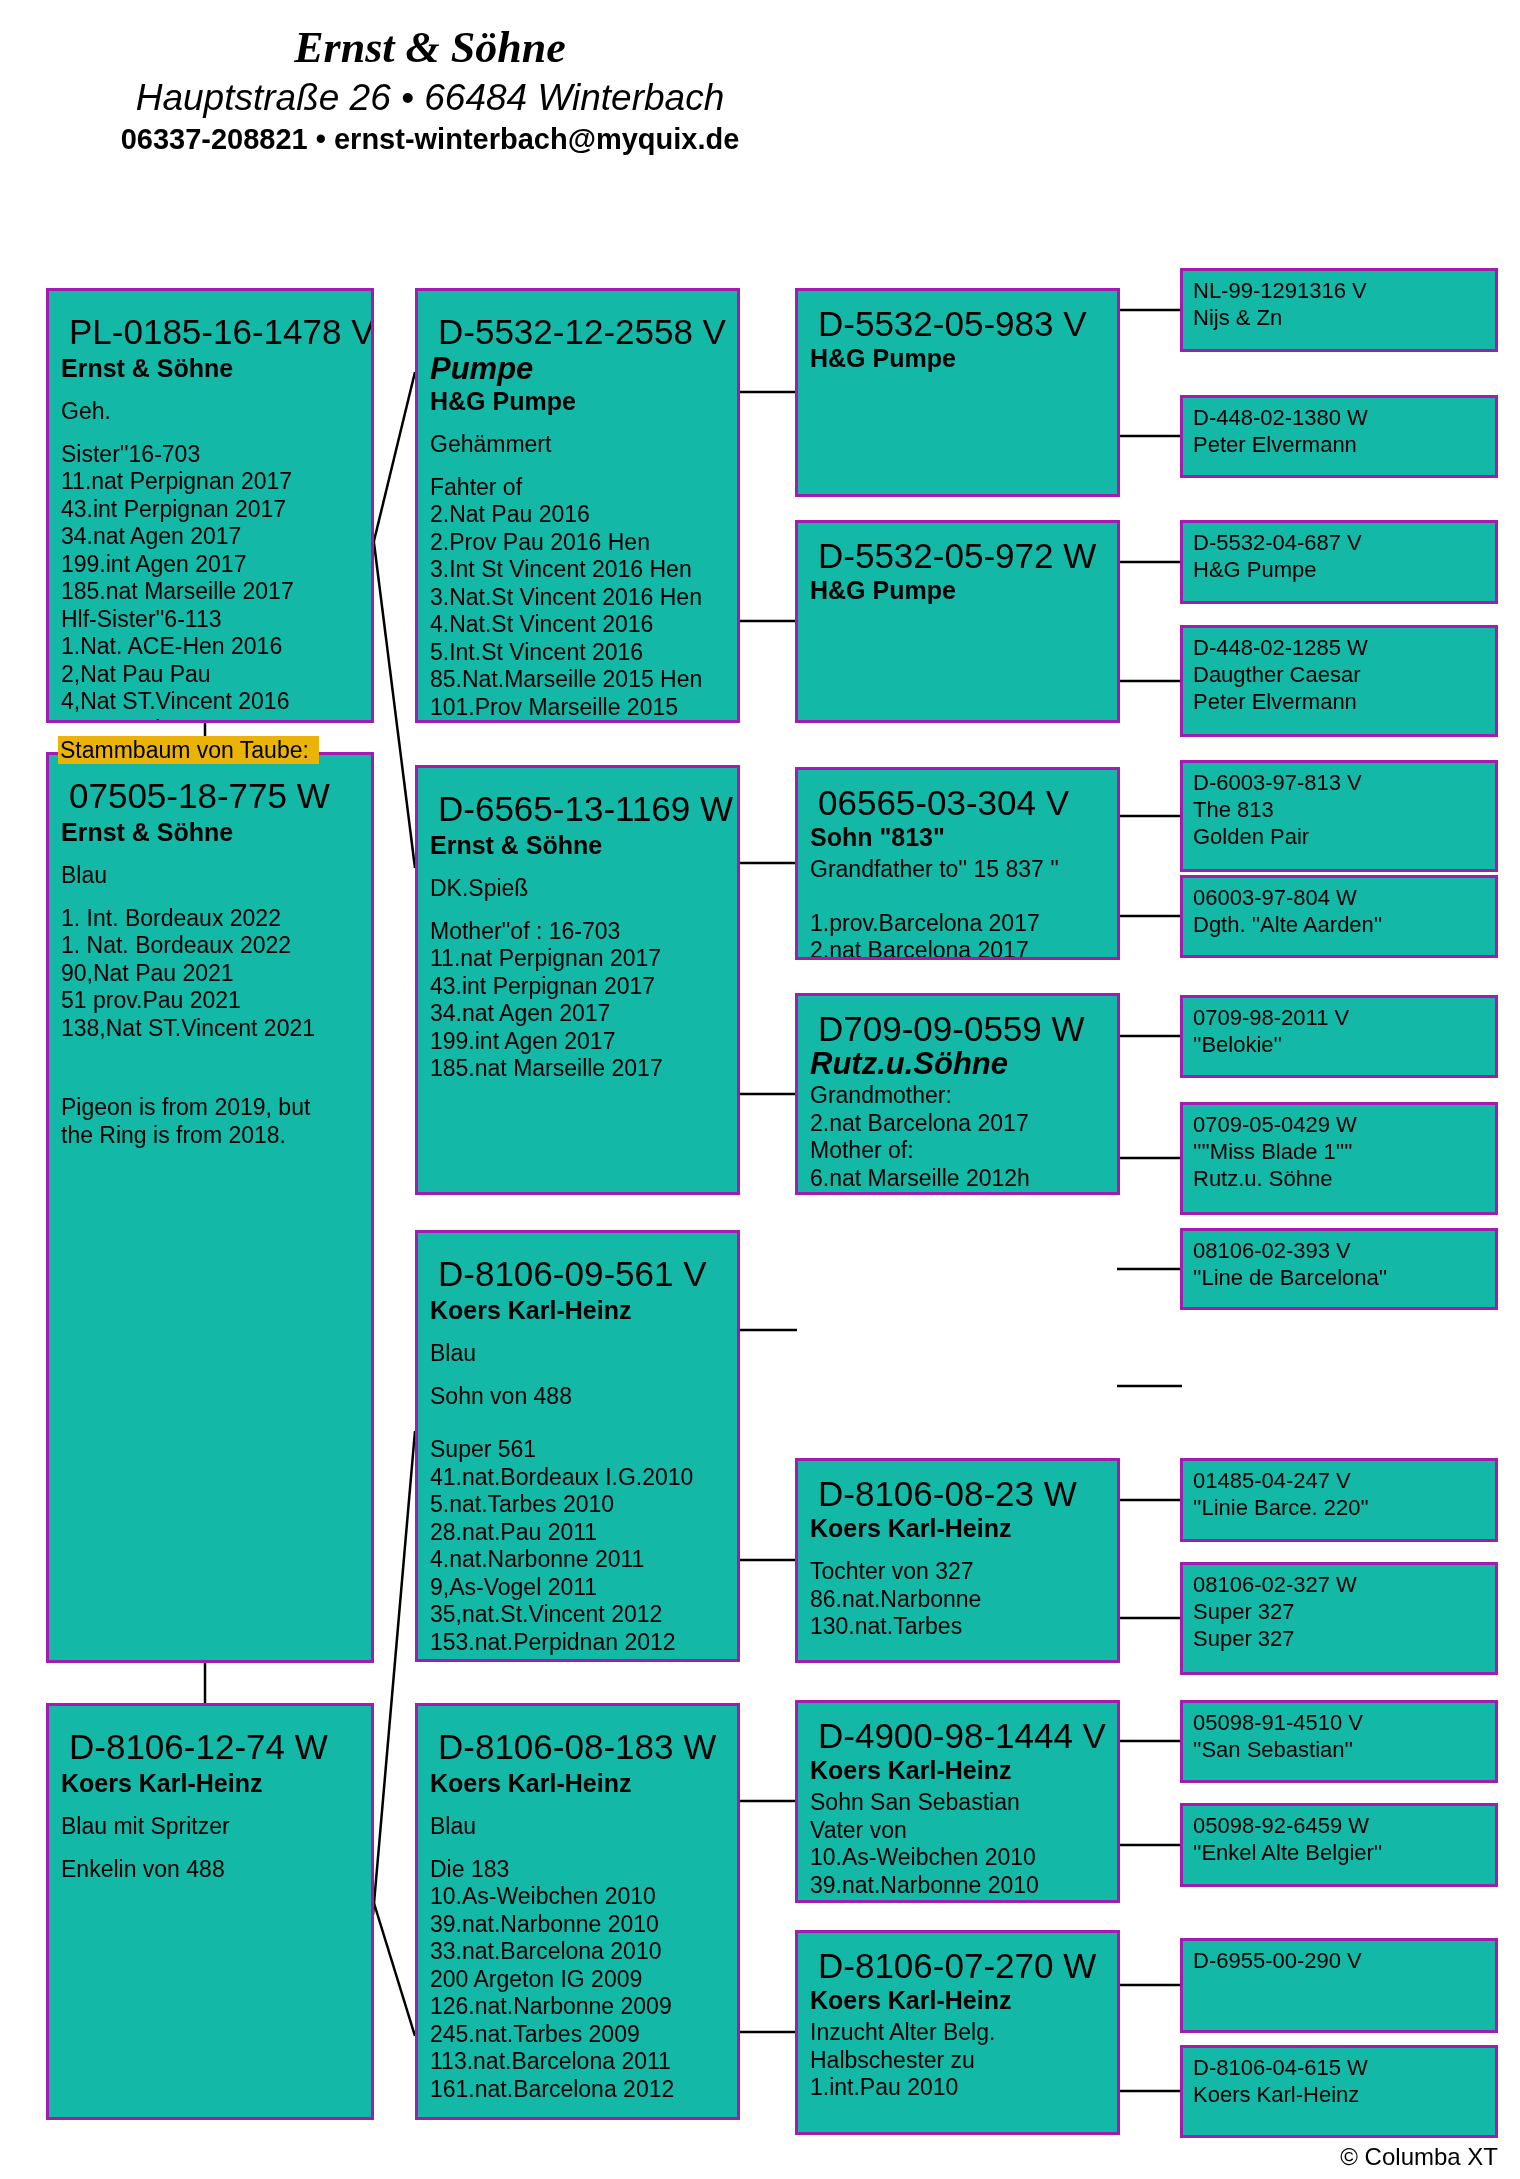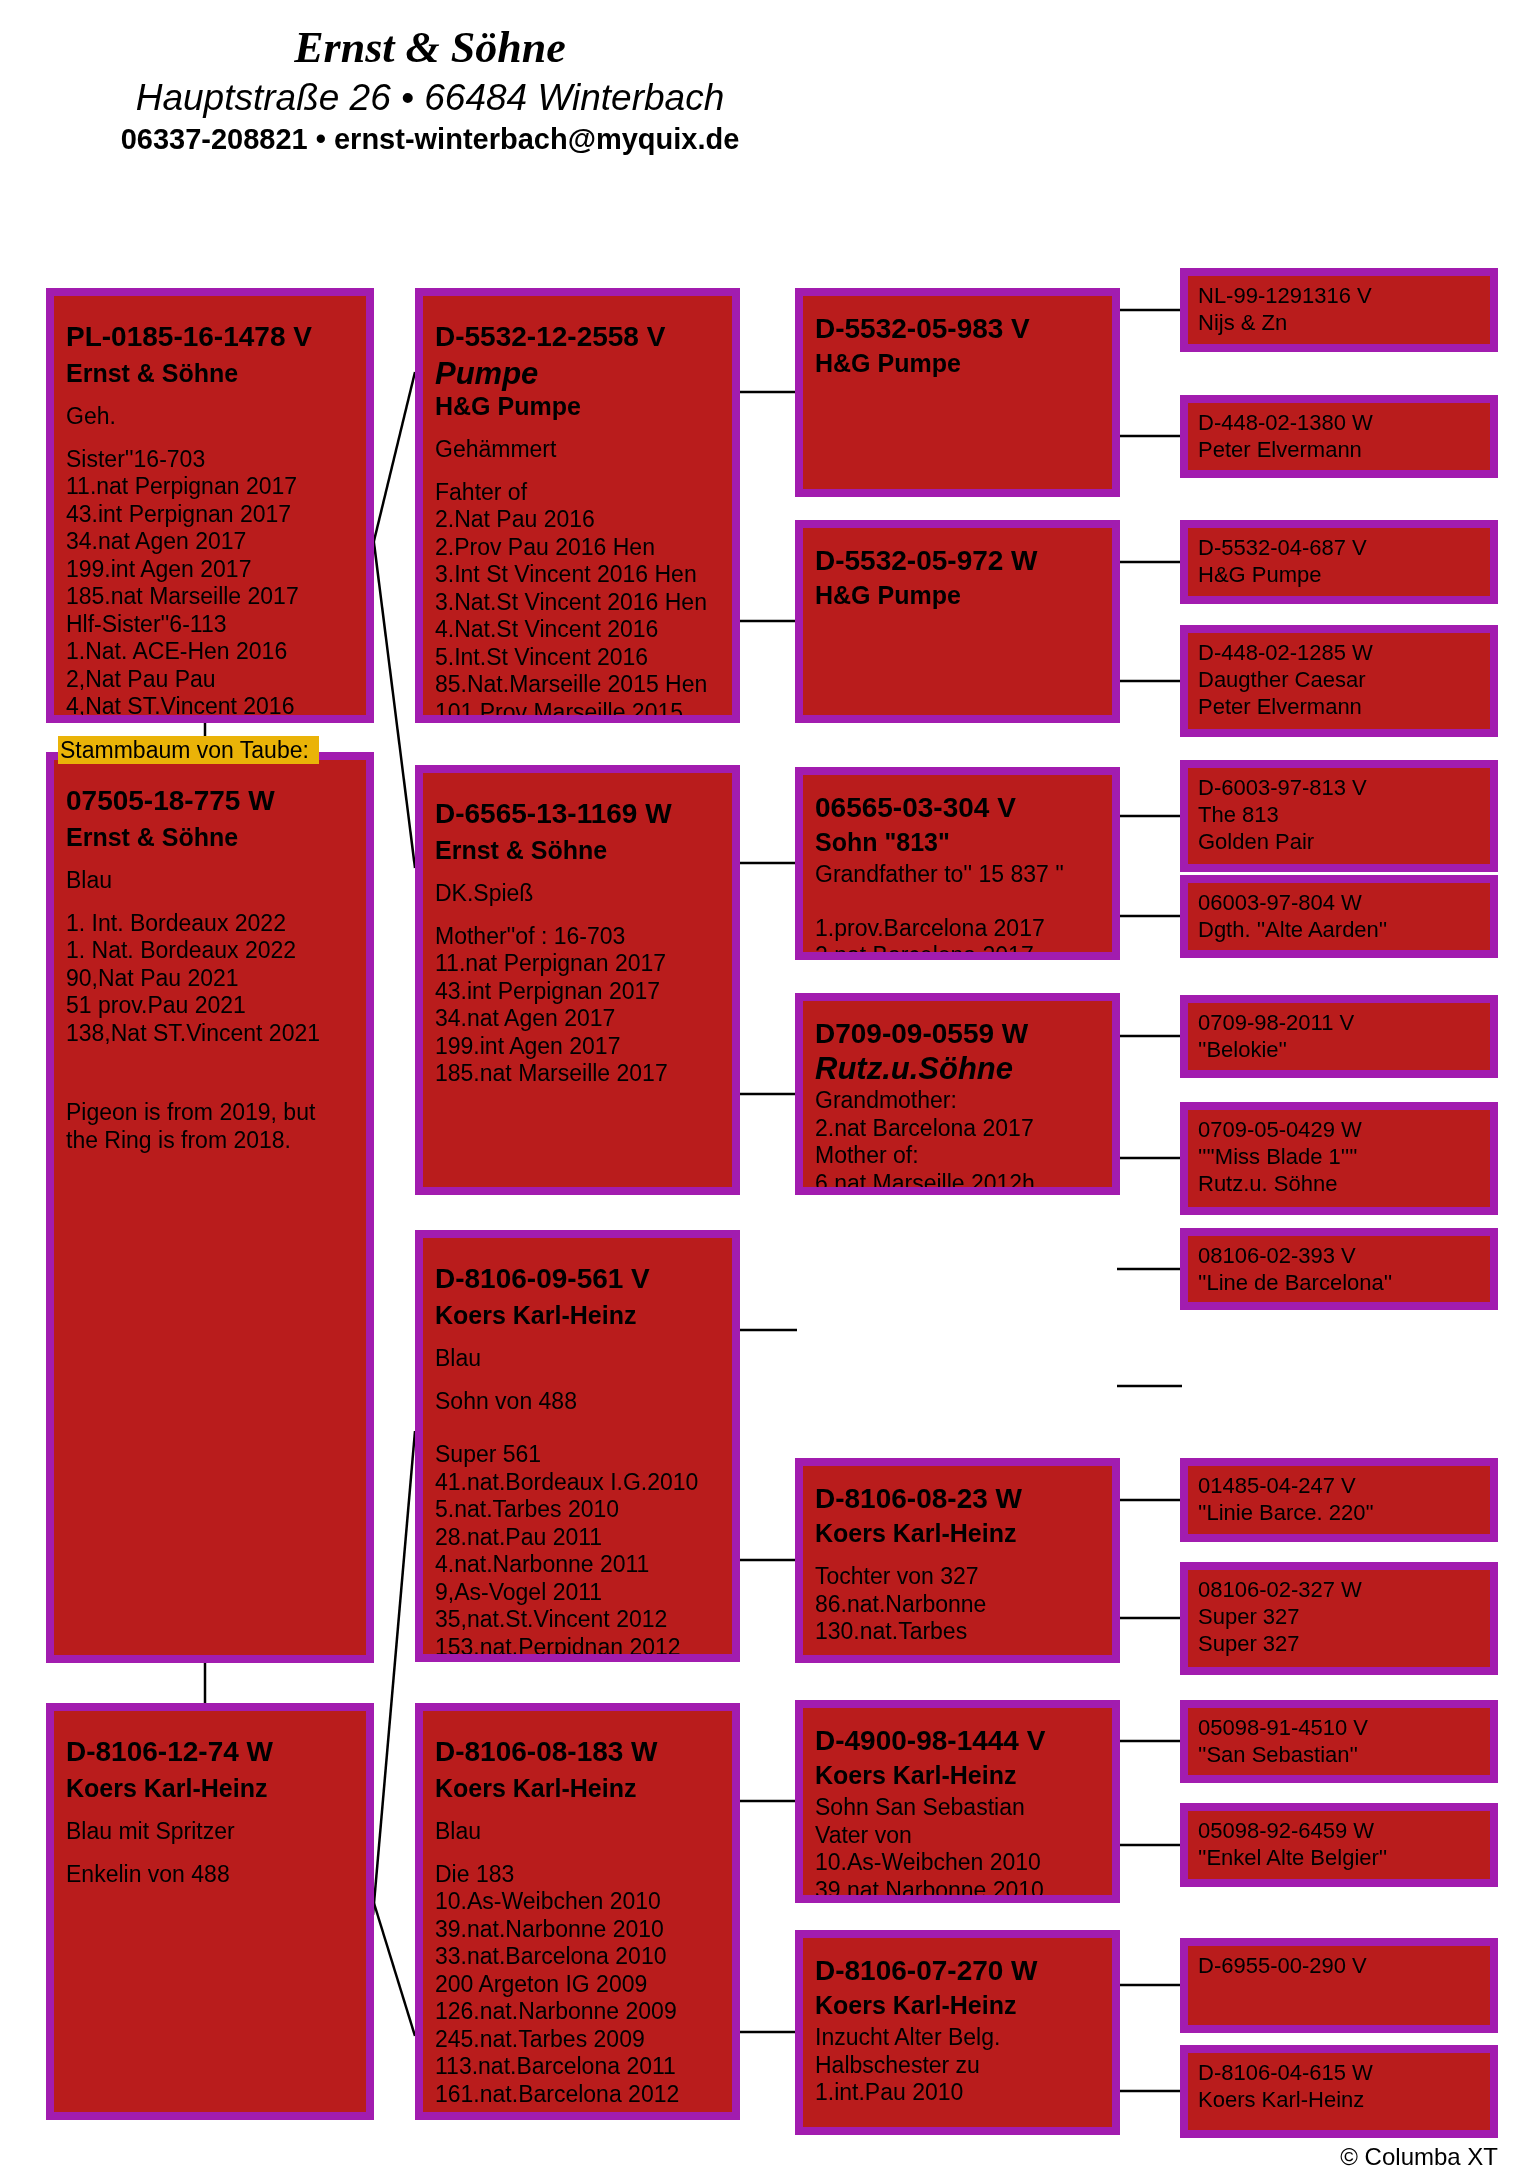--- a/index.html
+++ b/index.html
@@ -10,7 +10,7 @@
   #stage{position:absolute;inset:0;width:1520px;height:2179px;}
   svg#connector-lines{position:absolute;left:0;top:0;z-index:0;}
   .pbox{
-    position:absolute;border:8px solid #a21caf;background:#b91c1c;box-sizing:border-box;
+    position:absolute;border:3px solid #a21caf;background:#14b8a6;box-sizing:border-box;
     overflow:hidden;padding:10px 12px;z-index:1;
   }
   .pbox .t{font-size:28px;font-weight:700;line-height:33px;margin:14px 0 6px;white-space:nowrap;}

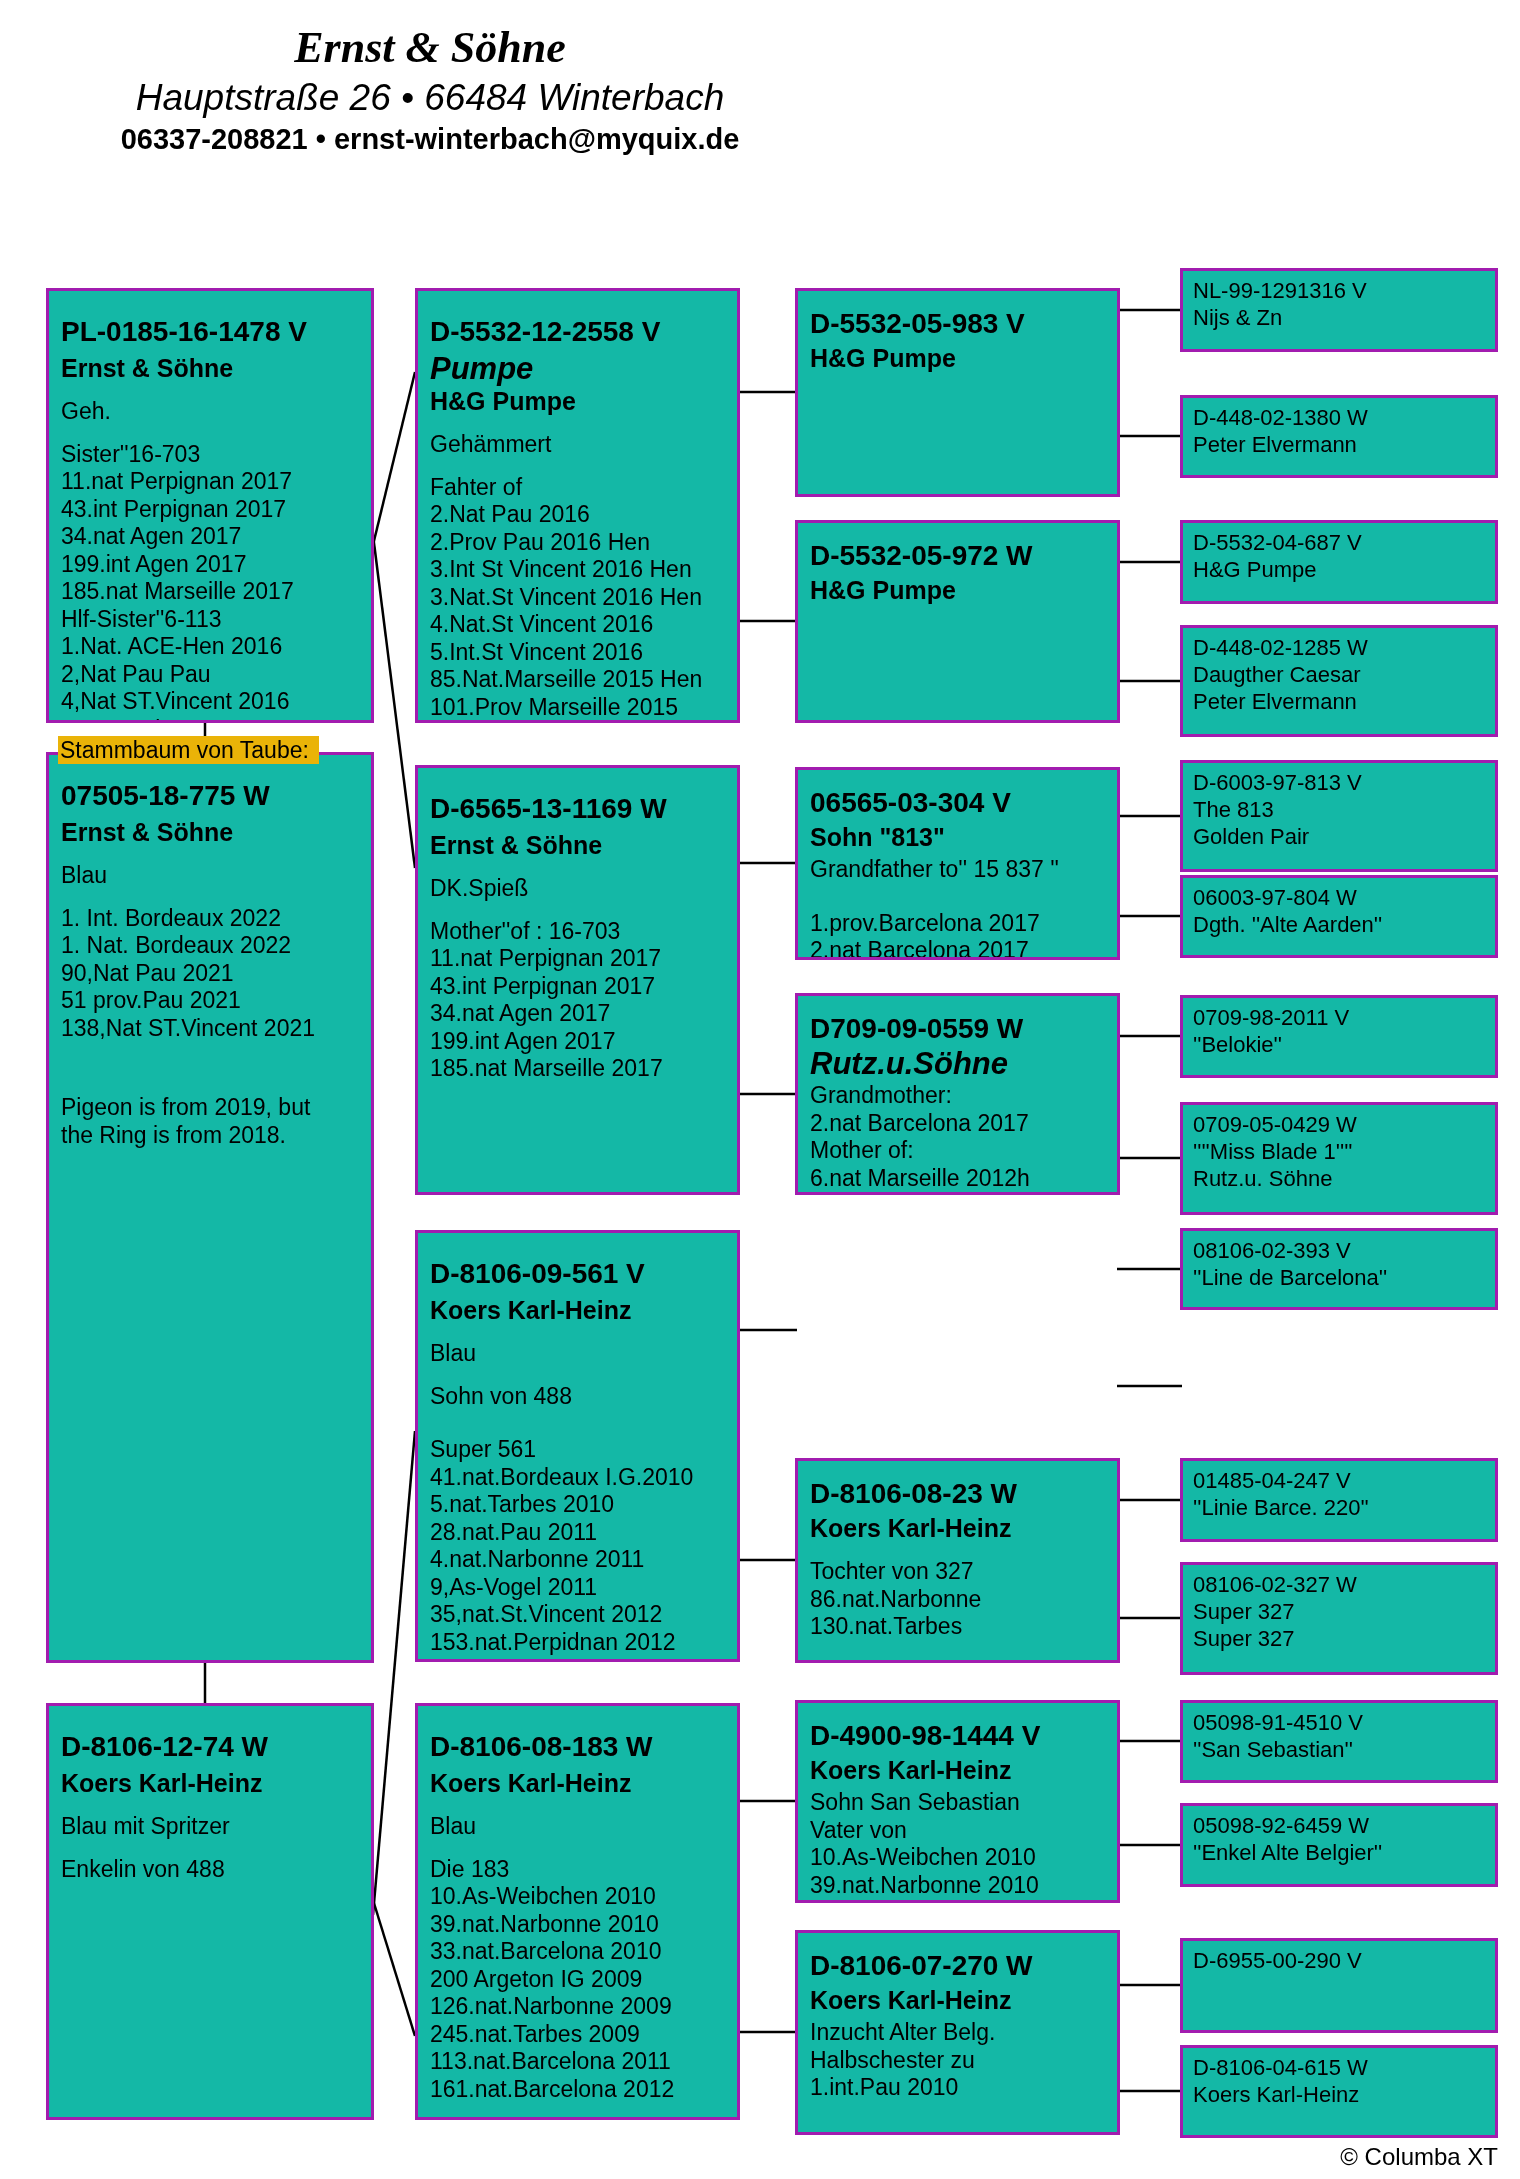--- a/index.html
+++ b/index.html
@@ -13,7 +13,7 @@
     position:absolute;border:3px solid #a21caf;background:#14b8a6;box-sizing:border-box;
     overflow:hidden;padding:10px 12px;z-index:1;
   }
-  .pbox .t{font-size:28px;font-weight:700;line-height:33px;margin:14px 0 6px;white-space:nowrap;}
+  .pbox .t{font-size:35px;font-weight:400;line-height:33px;margin:14px 8px 6px;white-space:nowrap;}
   .pbox .n{font-size:25px;font-weight:700;line-height:29px;margin:0 0 4px;white-space:nowrap;}
   .pbox .ni{font-size:31px;font-weight:700;font-style:italic;line-height:29px;margin:0 0 4px;white-space:nowrap;}
   .pbox .b{font-size:23px;line-height:27.5px;margin:0;white-space:nowrap;}

